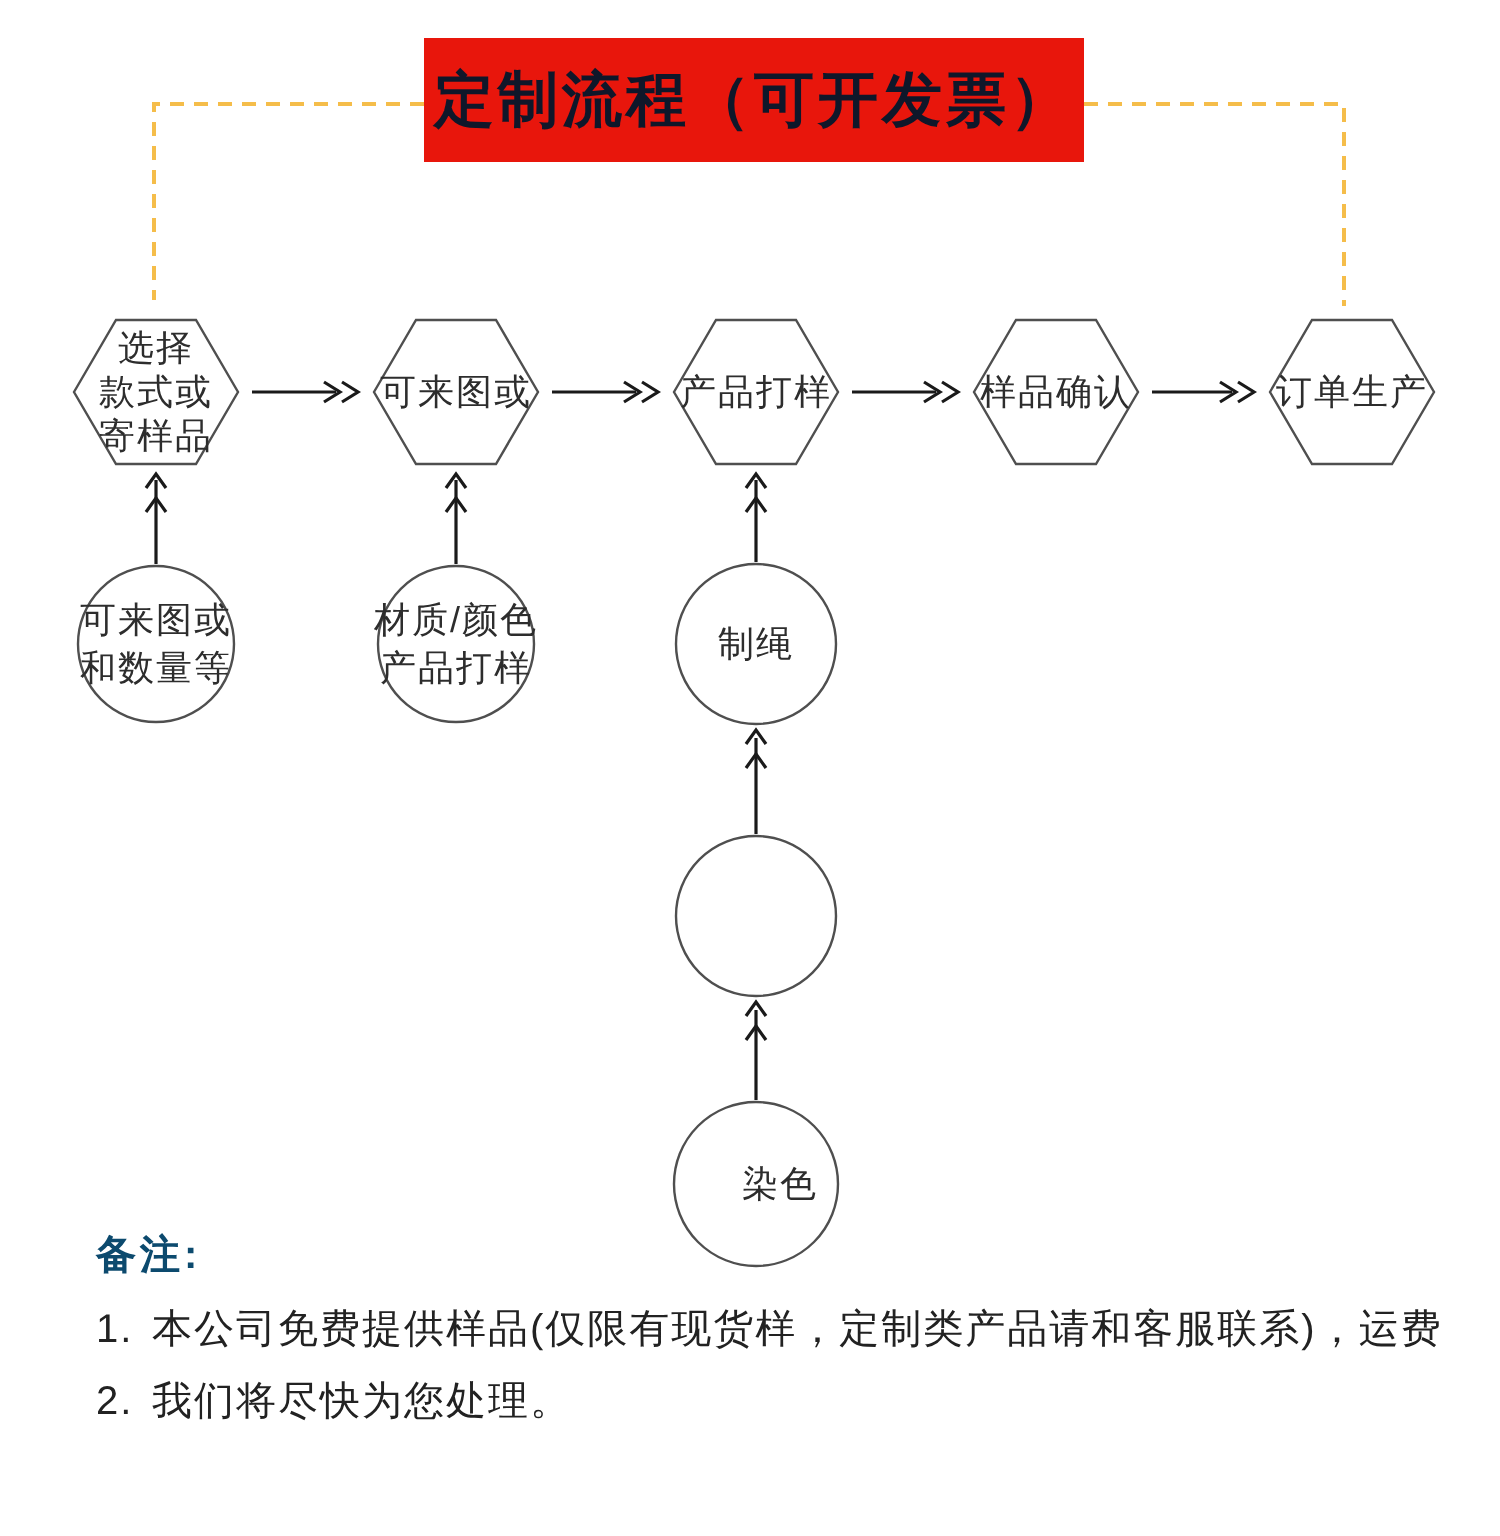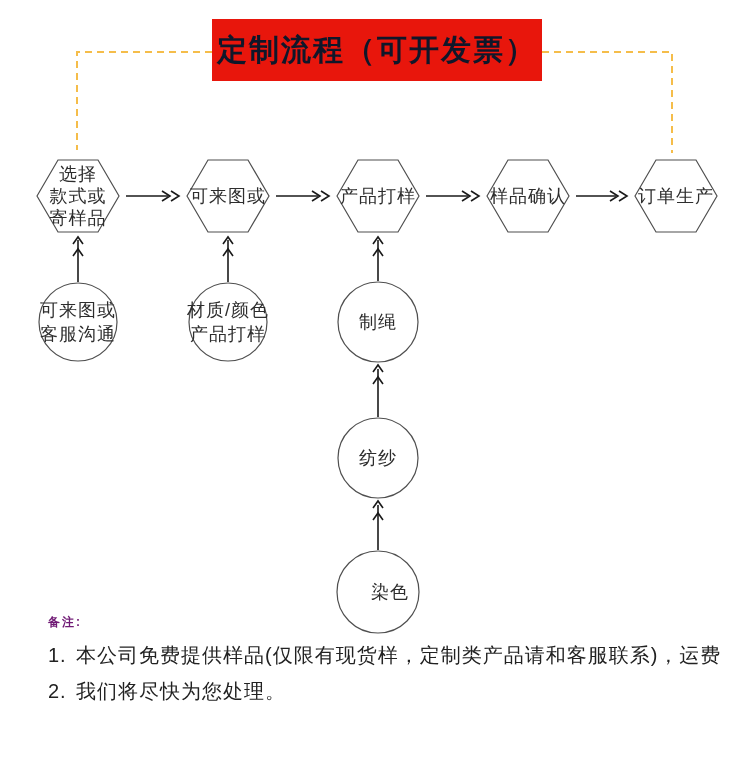--- a/index.html
+++ b/index.html
@@ -121,7 +121,7 @@
 
   <div class="circle-label" style="left:23px; top:292px">
     <span>可来图或</span>
-    <span>客服沟通</span>
+    <span>和数量等</span>
   </div>
   <div class="circle-label" style="left:173px; top:292px">
     <span>材质/颜色</span>

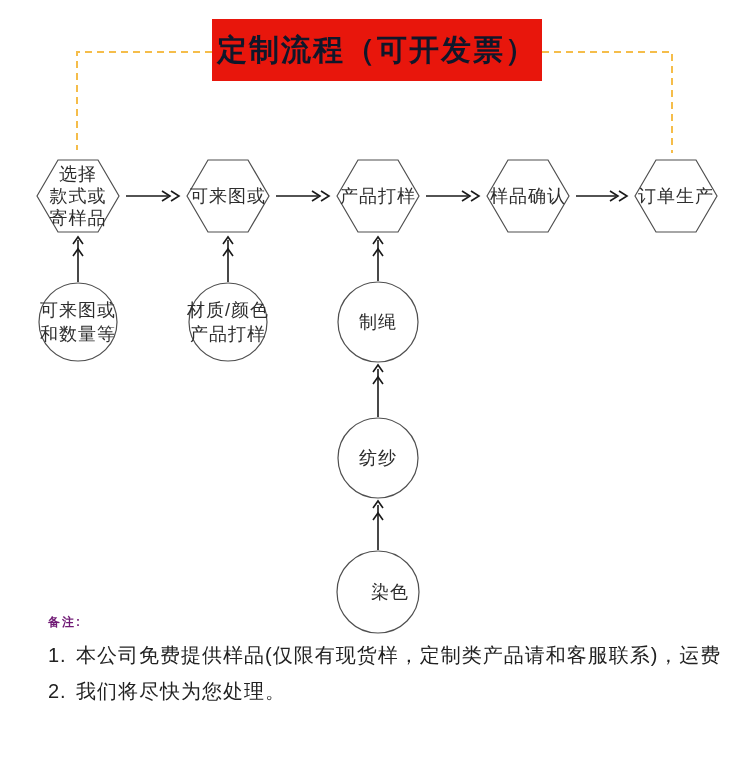--- a/index.html
+++ b/index.html
@@ -130,9 +130,6 @@
   <div class="circle-label" style="left:323px; top:292px">
     <span>制绳</span>
   </div>
-  <div class="circle-label" style="left:323px; top:428px">
-    <span>纺纱</span>
-  </div>
   <div class="circle-label" style="left:335px; top:562px">
     <span>染色</span>
   </div>

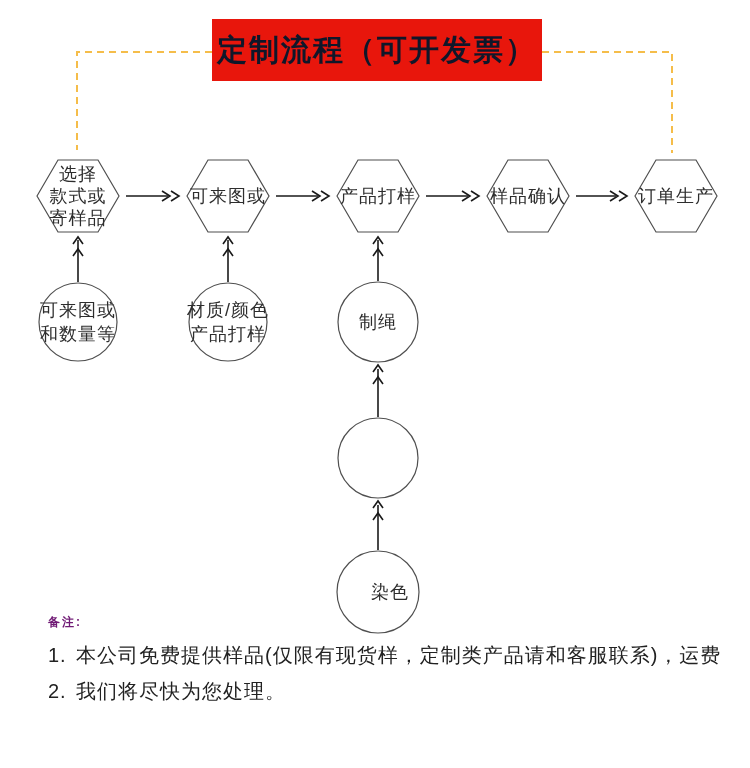--- a/index.html
+++ b/index.html
@@ -24,7 +24,7 @@
     text-align:center; font-size:18px; line-height:24px; color:#2d2d2d; letter-spacing:1px;
   }
   .notes { position:absolute; left:48px; top:614px; width:690px; color:#222222; }
-  .notes-title { color:#701a75; font-weight:bold; font-size:12px; margin-bottom:10px; letter-spacing:2px; }
+  .notes-title { color:#0c4a6e; font-weight:bold; font-size:20px; margin-bottom:10px; letter-spacing:2px; }
   .note { display:flex; margin-bottom:8px; font-size:20px; line-height:28px; letter-spacing:1px; }
   .note-num { flex:0 0 28px; }
   .note-body div { white-space:nowrap; }

